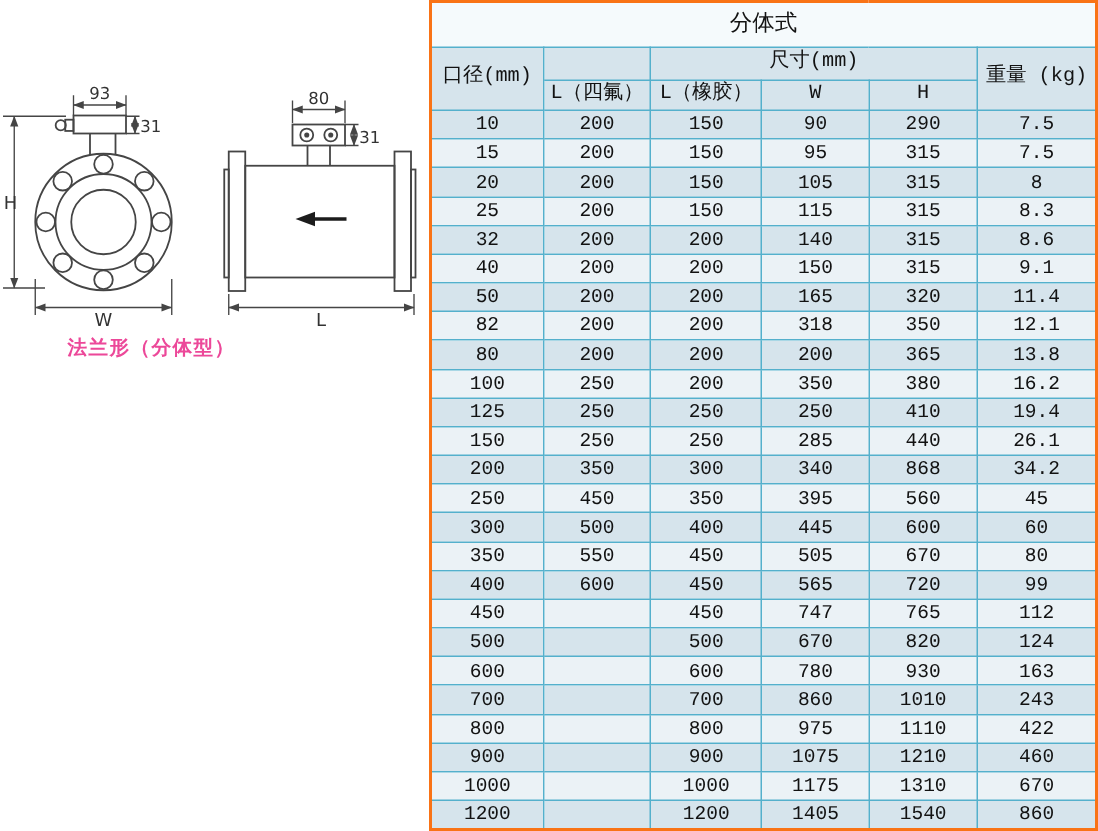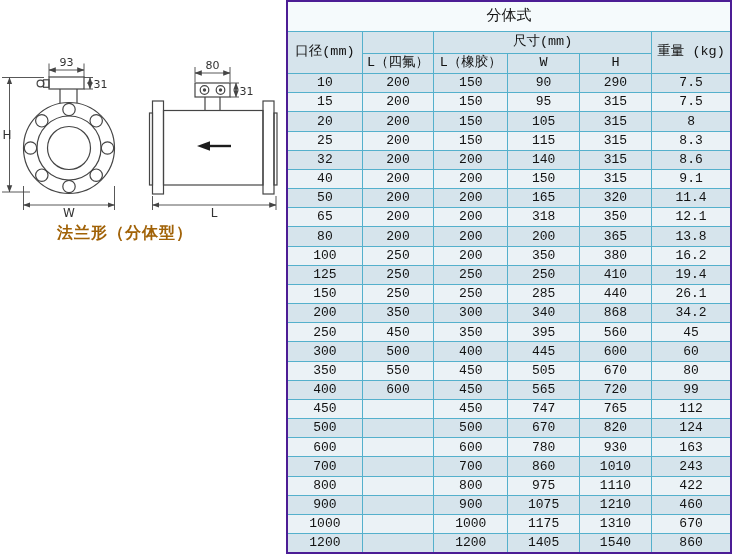--- a/index.html
+++ b/index.html
@@ -15,7 +15,7 @@
   
   .right-panel{position:absolute;left:286px;top:0;width:446px;height:554px;}
   table.spec{width:446px;height:554px;border-collapse:collapse;table-layout:fixed;
-             border:2px solid #4c1d95;
+             border:2px solid #f97316;
              font-family:"Liberation Mono","DejaVu Sans Mono",monospace;}
   table.spec th, table.spec td{border:1px solid #54b0cc;text-align:center;vertical-align:middle;
              padding:0;font-weight:normal;color:#121212;white-space:nowrap;overflow:hidden;line-height:1.05;}

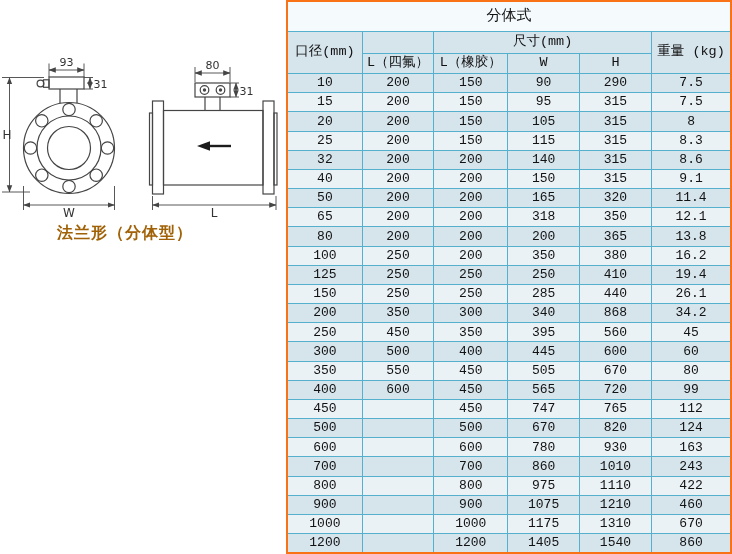--- a/index.html
+++ b/index.html
@@ -211,7 +211,7 @@
             <td>11.4</td>
           </tr>
           <tr class="row-light">
-            <td>65</td>
+            <td>82</td>
             <td>200</td>
             <td>200</td>
             <td>318</td>

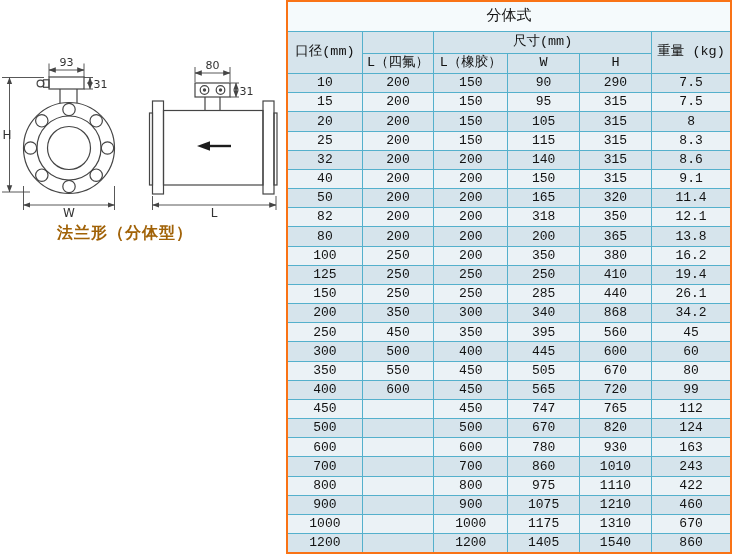--- a/index.html
+++ b/index.html
@@ -8,8 +8,8 @@
 
   
   .left-panel{position:absolute;left:0;top:16px;width:286px;height:554px;background:#ffffff;}
-  .caption{position:absolute;left:45px;top:207px;width:160px;text-align:center;
-           font-size:16px;font-weight:bold;color:#a16207;letter-spacing:1px;
+  .caption{position:absolute;left:45px;top:207px;width:160px;
+           font-size:13px;font-weight:bold;color:#ec4899;letter-spacing:1px;
            font-family:"DejaVu Sans",sans-serif;}
 
   

